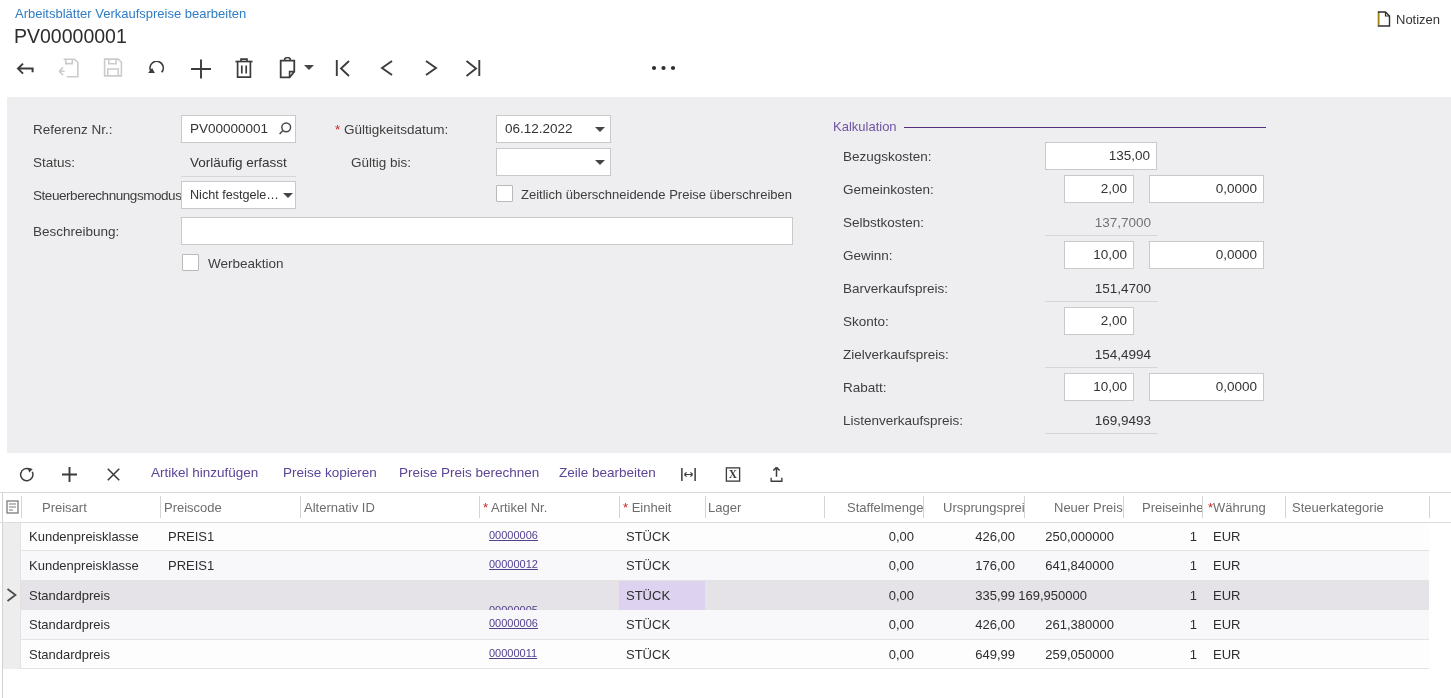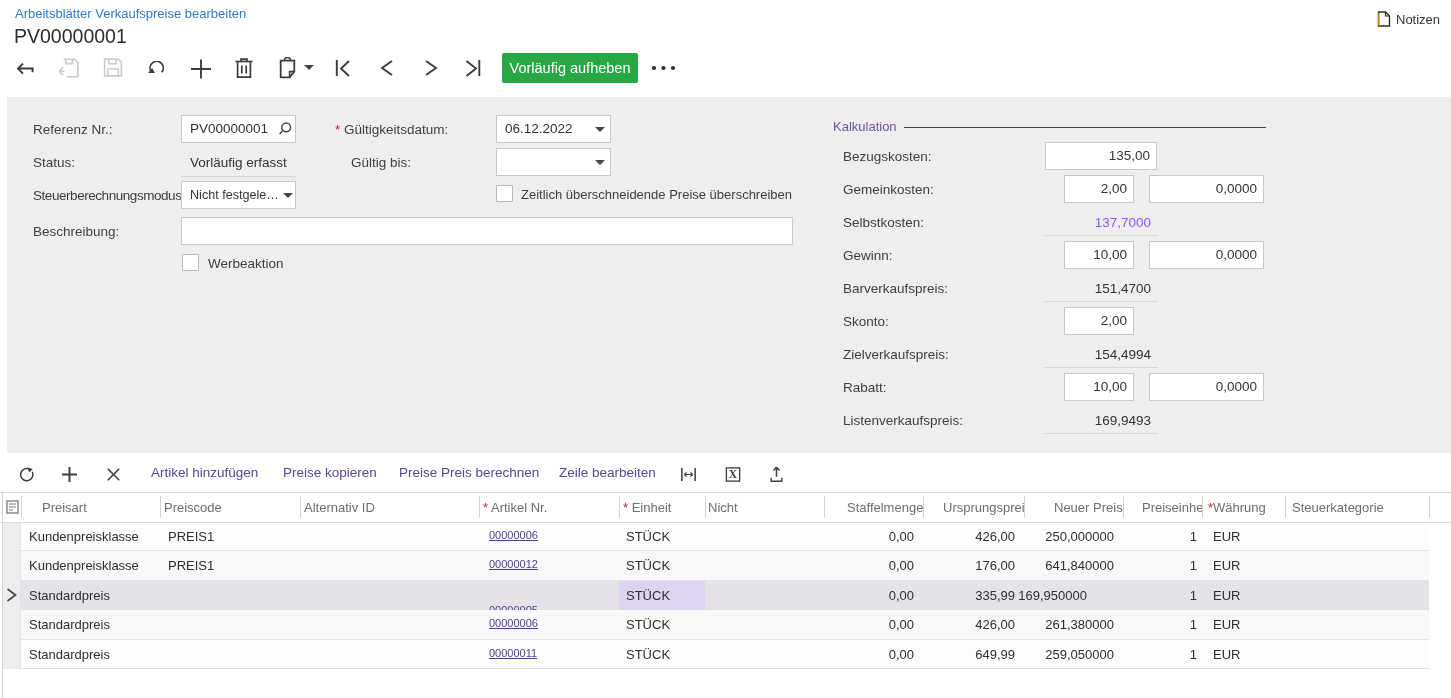--- a/index.html
+++ b/index.html
@@ -92,8 +92,6 @@
     <path d="M15.3 2 V18" stroke="#3c3c3c" stroke-width="1.9" fill="none"></path>
   </svg>
 
-  <div class="abs" style="left:502px;top:1px;width:136px;height:30px;background:#28a745;border-radius:2px;color:#fff;
-       font-size:14.5px;text-align:center;line-height:30px;">Vorläufig aufheben</div>
 
   <svg class="abs" style="left:651px;top:13px;" width="26" height="6" viewBox="0 0 26 6">
     <circle cx="3" cy="3" r="2.1" fill="#2f2f2f"></circle>

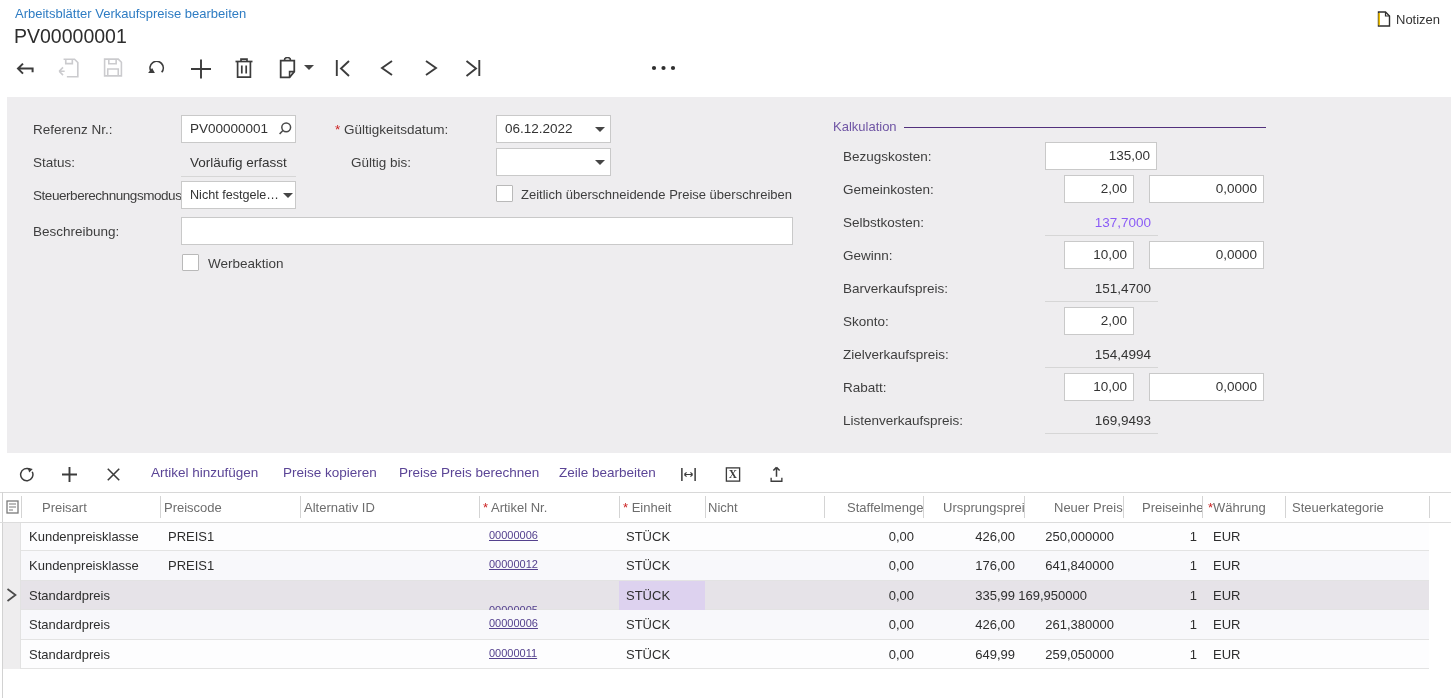--- a/index.html
+++ b/index.html
@@ -145,7 +145,7 @@
 <div class="inp num" style="left:1149px;top:175px;width:115px;height:28px;line-height:26px;padding-right:6px;">0,0000</div>
 
 <div class="lbl" style="left:843px;top:215px;">Selbstkosten:</div>
-<div class="lbl num" style="left:1045px;top:215px;width:106px;color:#8b5cf6;">137,7000</div>
+<div class="lbl num" style="left:1045px;top:215px;width:106px;color:#737373;">137,7000</div>
 <div class="ro-line" style="left:1045px;top:208px;width:113px;height:27px;"></div>
 
 <div class="lbl" style="left:843px;top:248px;">Gewinn:</div>

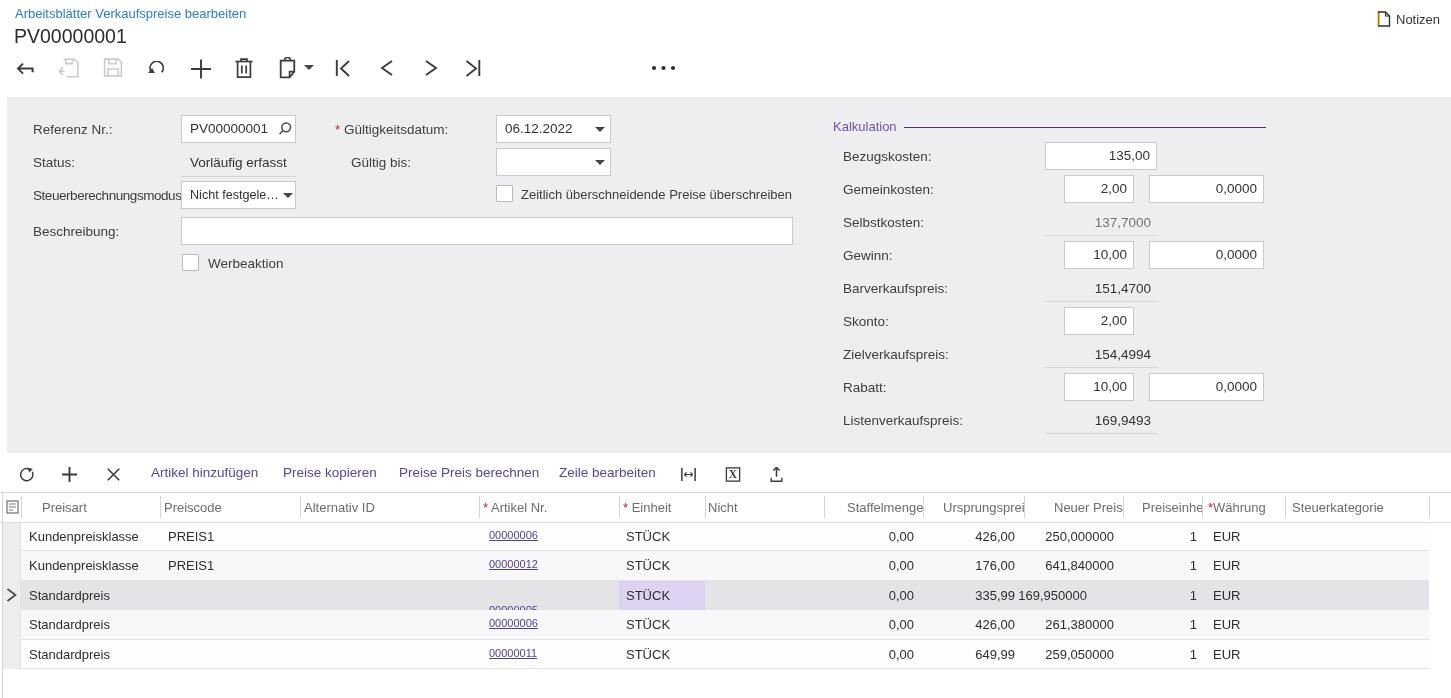--- a/index.html
+++ b/index.html
@@ -225,7 +225,7 @@
   <div class="hdrtxt" style="left:304px;top:8px;">Alternativ ID</div>
   <div class="hdrtxt" style="left:483px;top:8px;"><span class="ast">*</span> Artikel Nr.</div>
   <div class="hdrtxt" style="left:623px;top:8px;"><span class="ast">*</span> Einheit</div>
-  <div class="hdrtxt" style="left:708px;top:8px;">Nicht</div>
+  <div class="hdrtxt" style="left:708px;top:8px;">Lager</div>
   <div class="hdrtxt" style="left:847px;top:8px;">Staffelmenge</div>
   <div class="hdrtxt" style="left:943px;top:8px;">Ursprungsprei</div>
   <div class="hdrtxt" style="left:1054px;top:8px;">Neuer Preis</div>

